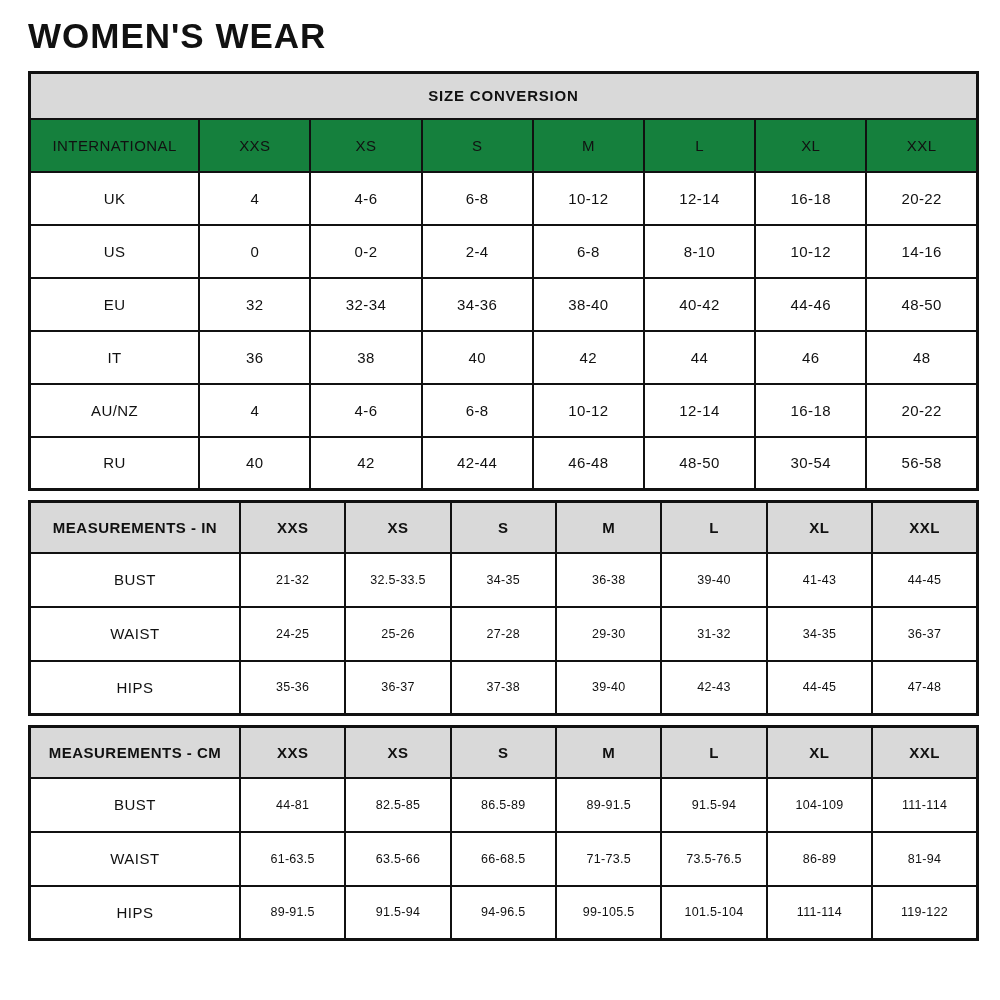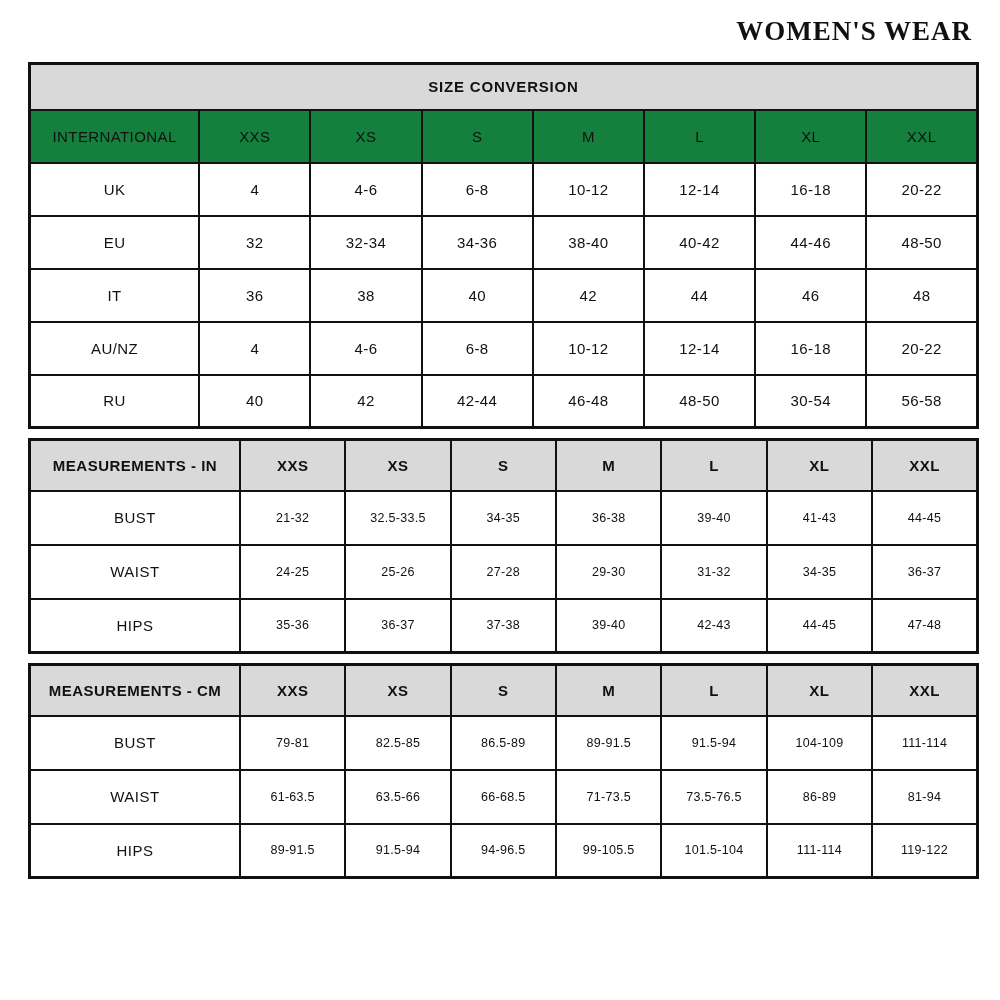--- a/index.html
+++ b/index.html
@@ -16,13 +16,12 @@
   .sheet { padding: 10px 28px 0 28px; }
 
   h1.page-title {
-    text-align: right;
-    font-size: 27px;
+    text-align: left;
+    font-size: 35px;
     font-weight: 700;
     letter-spacing: 1px;
     margin: 6px 0 15px 0;
     color: #111111;
-    font-family: Liberation Serif, serif;
   }
 
   table.tbl {

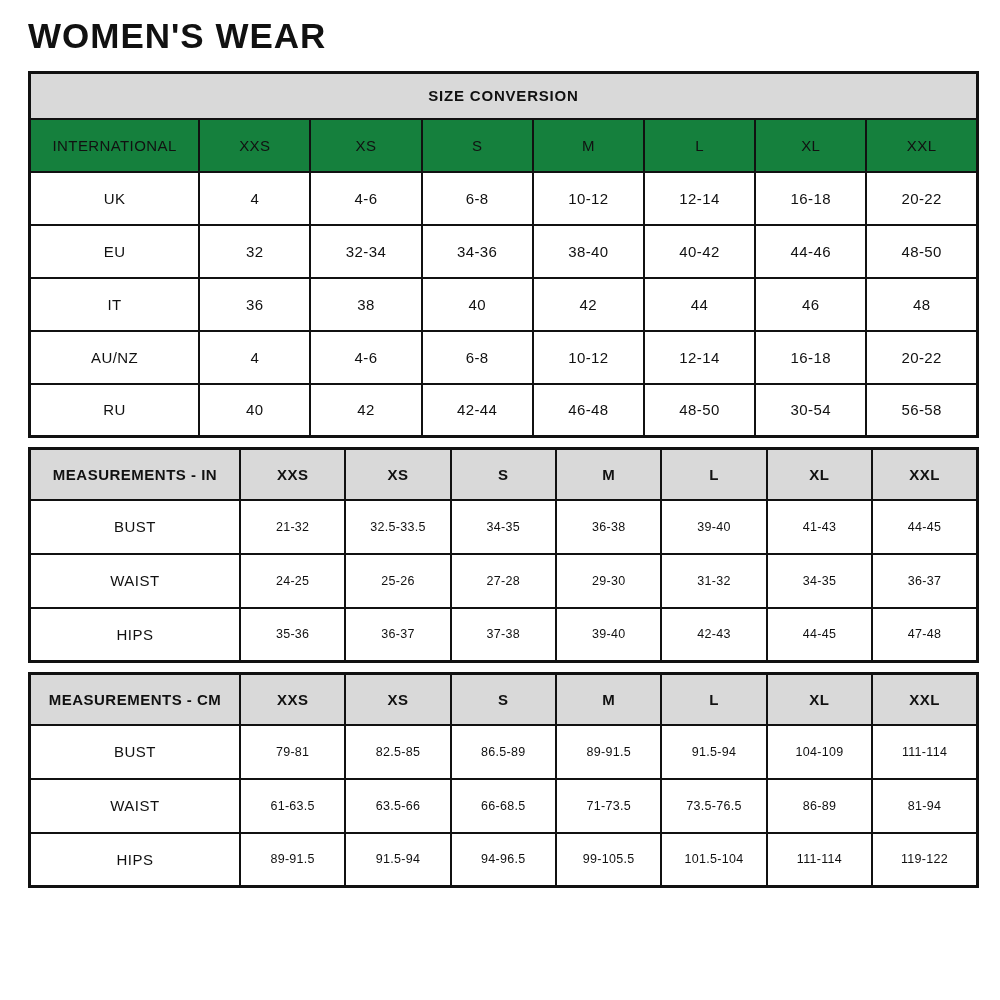--- a/index.html
+++ b/index.html
@@ -120,6 +120,16 @@
           <td>20-22</td>
         </tr>
         <tr>
+          <td>US</td>
+          <td>0</td>
+          <td>0-2</td>
+          <td>2-4</td>
+          <td>6-8</td>
+          <td>8-10</td>
+          <td>10-12</td>
+          <td>14-16</td>
+        </tr>
+        <tr>
           <td>EU</td>
           <td>32</td>
           <td>32-34</td>

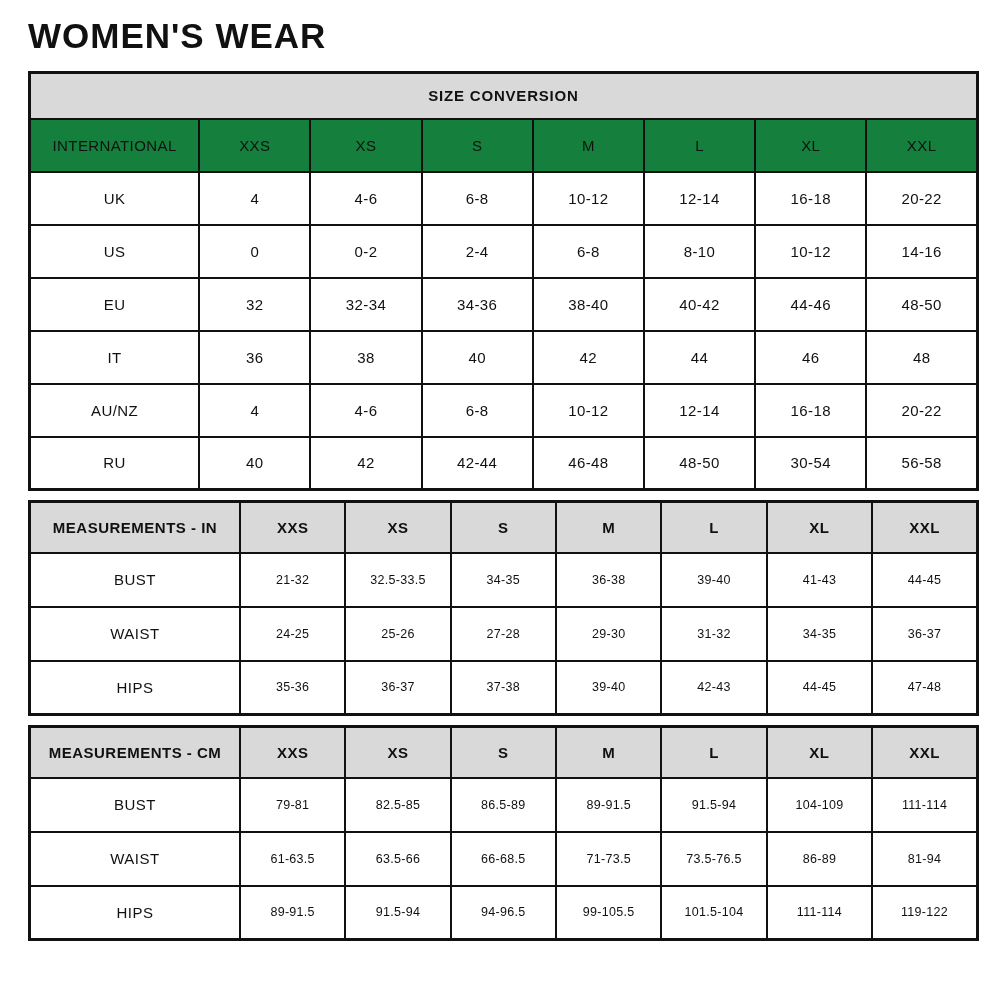--- a/index.html
+++ b/index.html
@@ -255,7 +255,7 @@
     <tbody>
         <tr>
           <td class="label-cell">BUST</td>
-          <td class="num-cell">79-81</td>
+          <td class="num-cell">44-81</td>
           <td class="num-cell">82.5-85</td>
           <td class="num-cell">86.5-89</td>
           <td class="num-cell">89-91.5</td>

